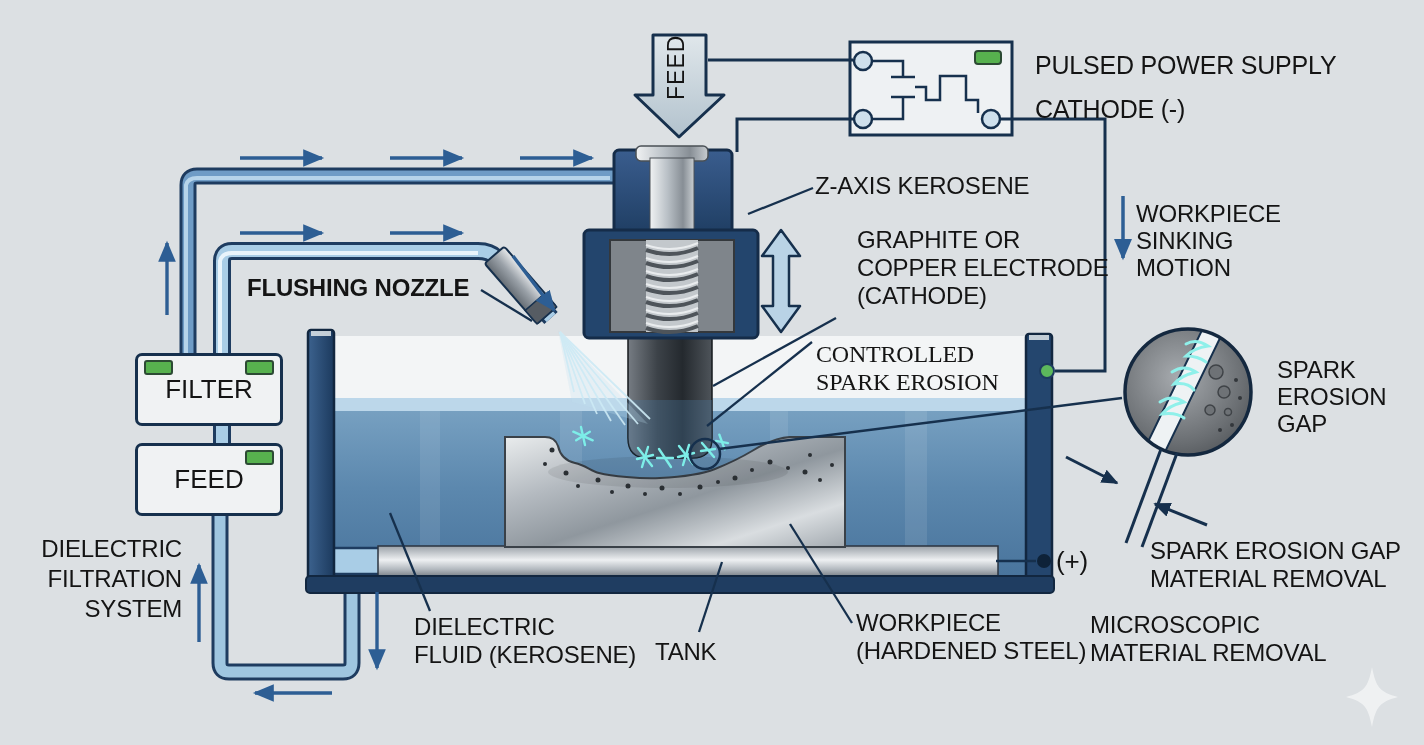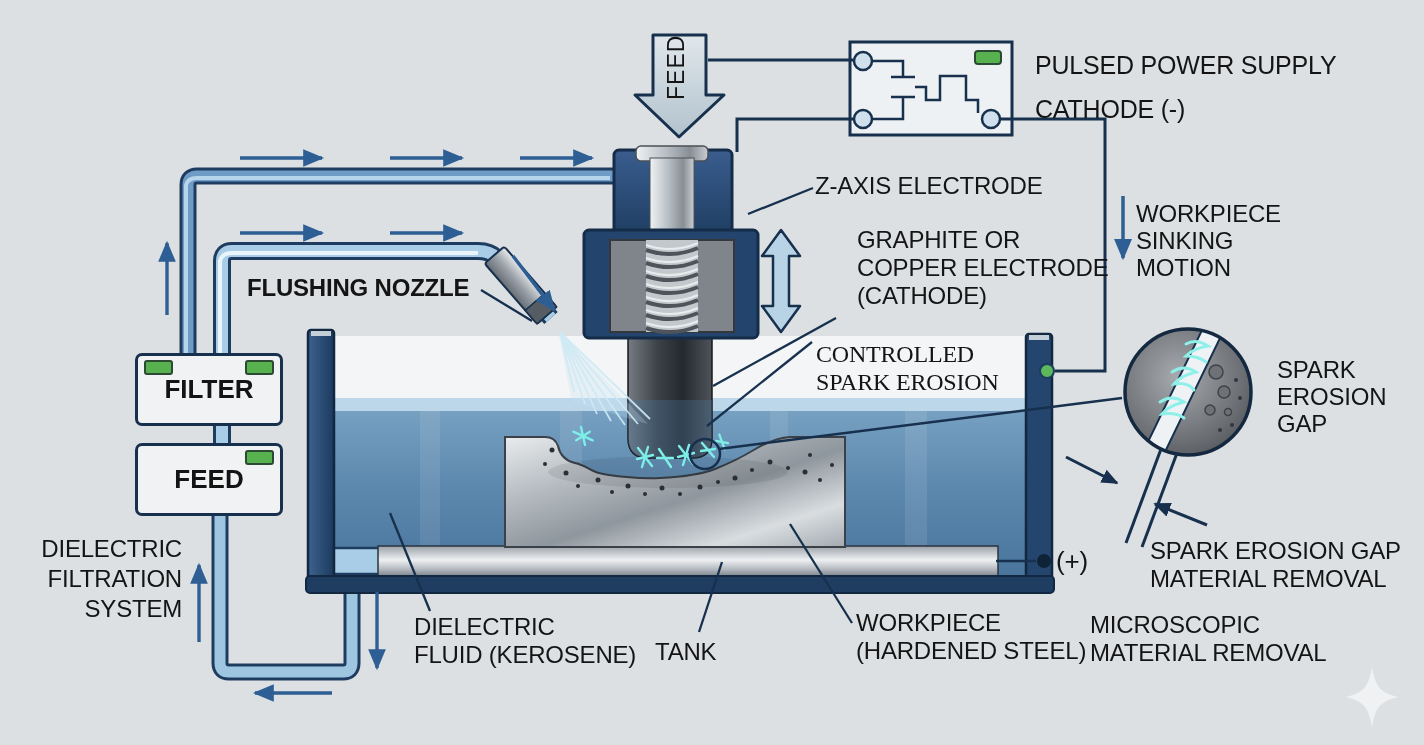--- a/index.html
+++ b/index.html
@@ -337,7 +337,7 @@
 <div class="lbl lbl-feed" style="left:662px;top:100px;">FEED</div>
 <div class="lbl" style="left:1035px;top:43px;font-size:25px;line-height:44px;">PULSED POWER SUPPLY
 CATHODE (-)</div>
-<div class="lbl" style="left:815px;top:172px;">Z-AXIS ELECTRODE</div>
+<div class="lbl" style="left:815px;top:172px;">Z-AXIS KEROSENE</div>
 <div class="lbl" style="left:817px;top:226px;margin-left:40px;">GRAPHITE OR
 COPPER ELECTRODE
 (CATHODE)</div>

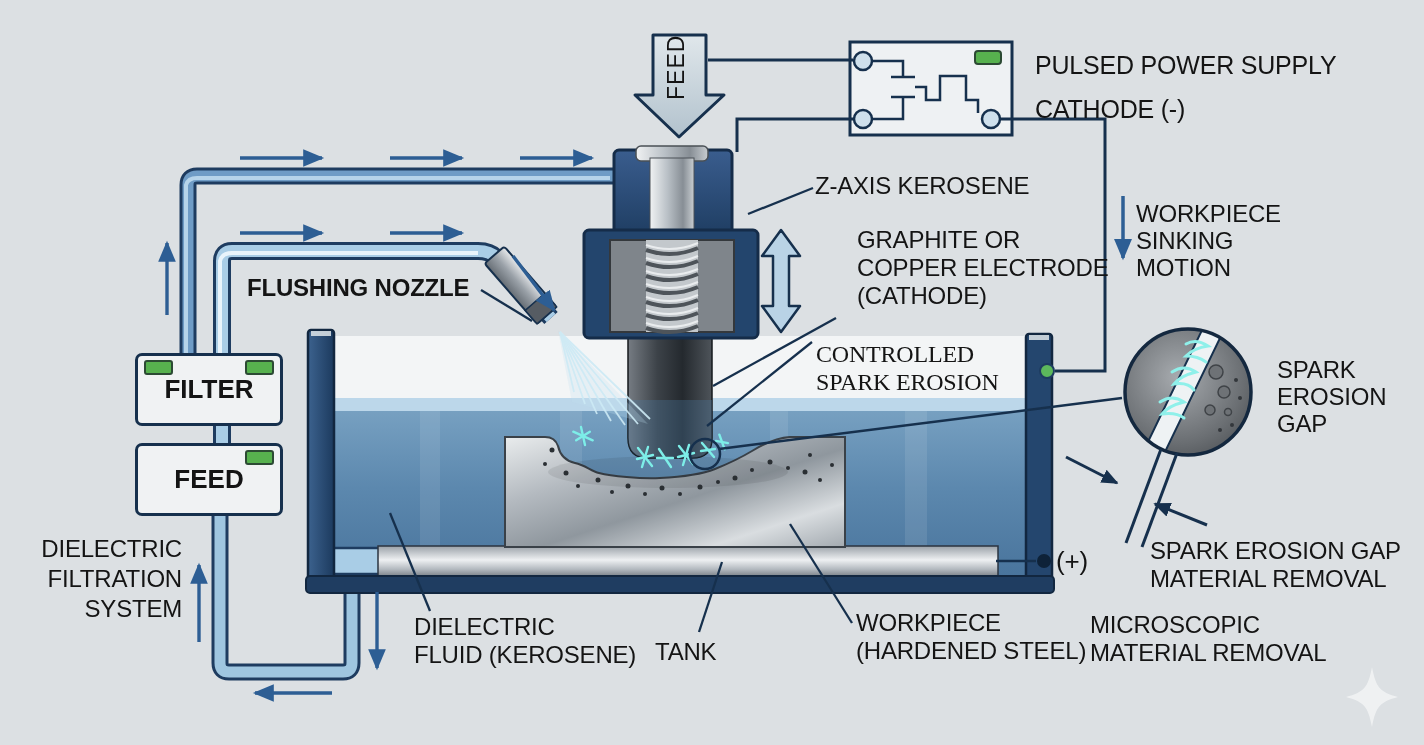--- a/index.html
+++ b/index.html
@@ -11,7 +11,7 @@
   .lbl-feed{transform:rotate(-90deg);transform-origin:top left;font-size:23px;letter-spacing:1px;}
   .box{position:absolute;background:#f0f2f3;border:3px solid #16304d;border-radius:7px;
        display:flex;align-items:center;justify-content:center;z-index:4;}
-  .box .bx-label{font-size:26px;color:#141414;letter-spacing:0;font-weight:bold;}
+  .box .bx-label{font-size:26px;color:#141414;letter-spacing:0;}
   .led{position:absolute;width:25px;height:11px;background:#57b14e;border:2px solid #2c4a33;
        border-radius:3px;top:4px;}
 </style>

